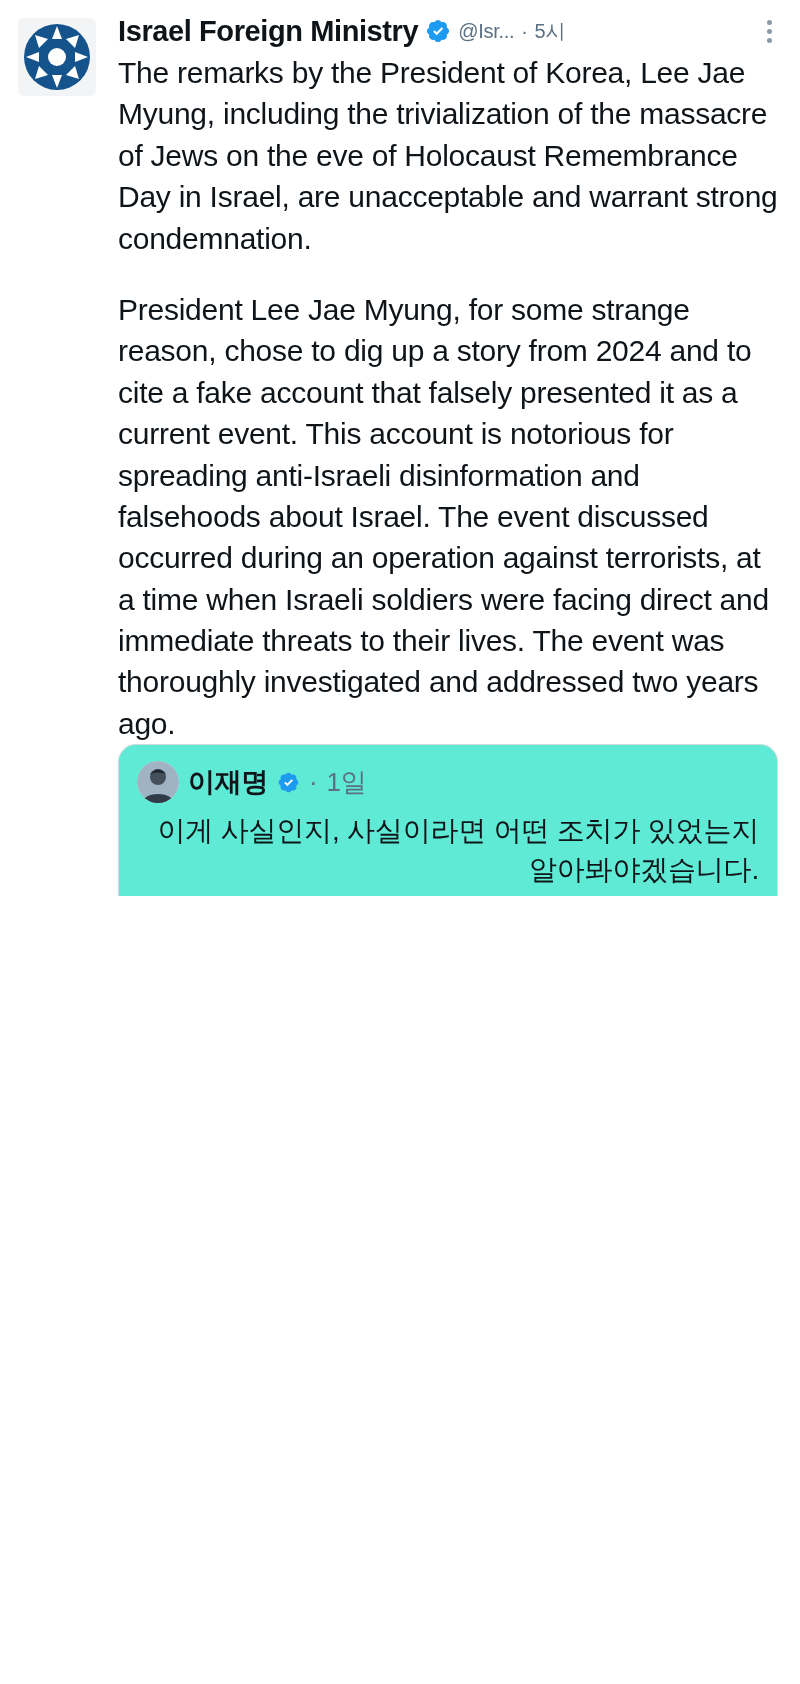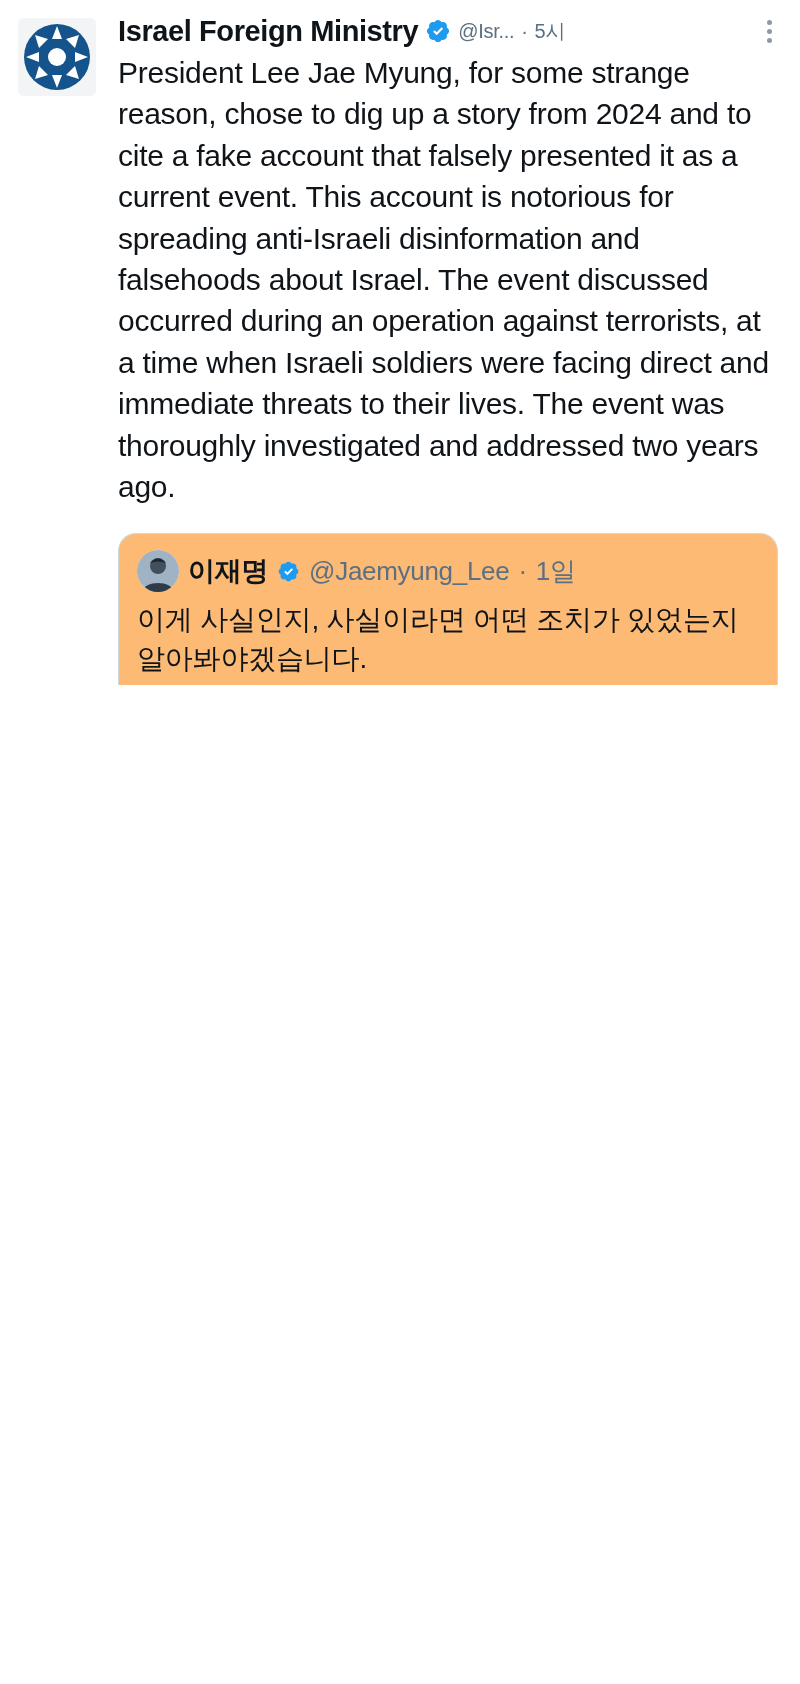--- a/index.html
+++ b/index.html
@@ -197,6 +197,7 @@
     </div>
 
     <div class="post-text">
+      <p>The remarks by the President of Korea, Lee Jae Myung, including the trivialization of the massacre of Jews on the eve of Holocaust Remembrance Day in Israel, are unacceptable and warrant strong condemnation.</p>
       <p>President Lee Jae Myung, for some strange reason, chose to dig up a story from 2024 and to cite a fake account that falsely presented it as a current event. This account is notorious for spreading anti-Israeli disinformation and falsehoods about Israel. The event discussed occurred during an operation against terrorists, at a time when Israeli soldiers were facing direct and immediate threats to their lives. The event was thoroughly investigated and addressed two years ago.</p>
     </div>
 

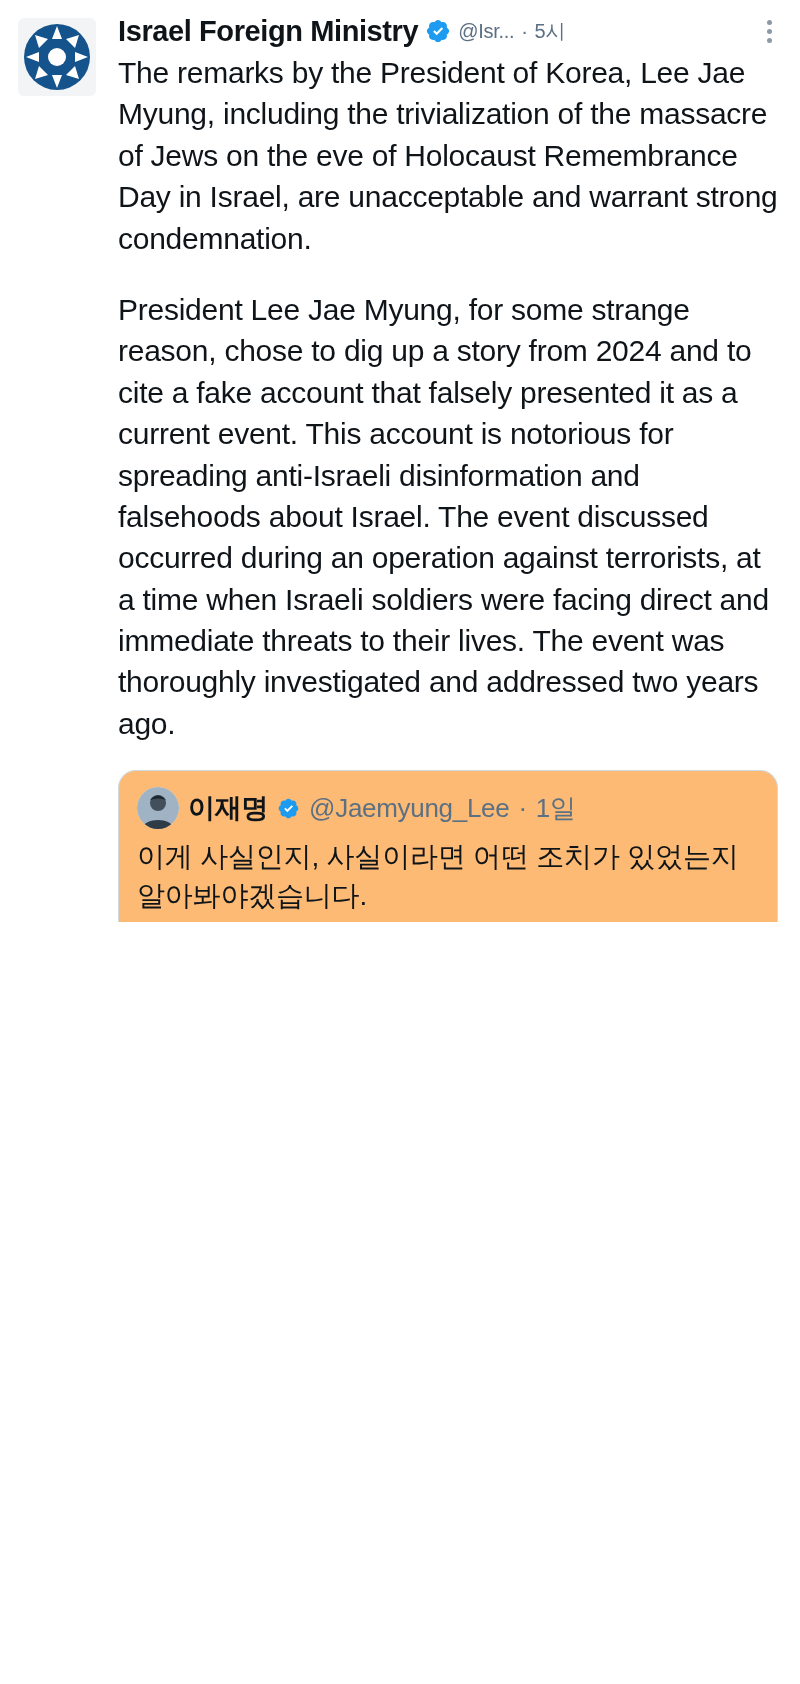--- a/index.html
+++ b/index.html
@@ -99,13 +99,12 @@
   .post-text p:last-child { margin-bottom: 0; }
 
   .quote-card {
-    margin-top: 26px;
     margin-right: 4px;
     border: 1px solid #cfd9de;
     border-radius: 18px 18px 0 0;
     border-bottom: none;
     padding: 16px 18px 0 18px;
-    background: #fdba74;
+    background: #5eead4;
     overflow: hidden;
   }
   .q-head {

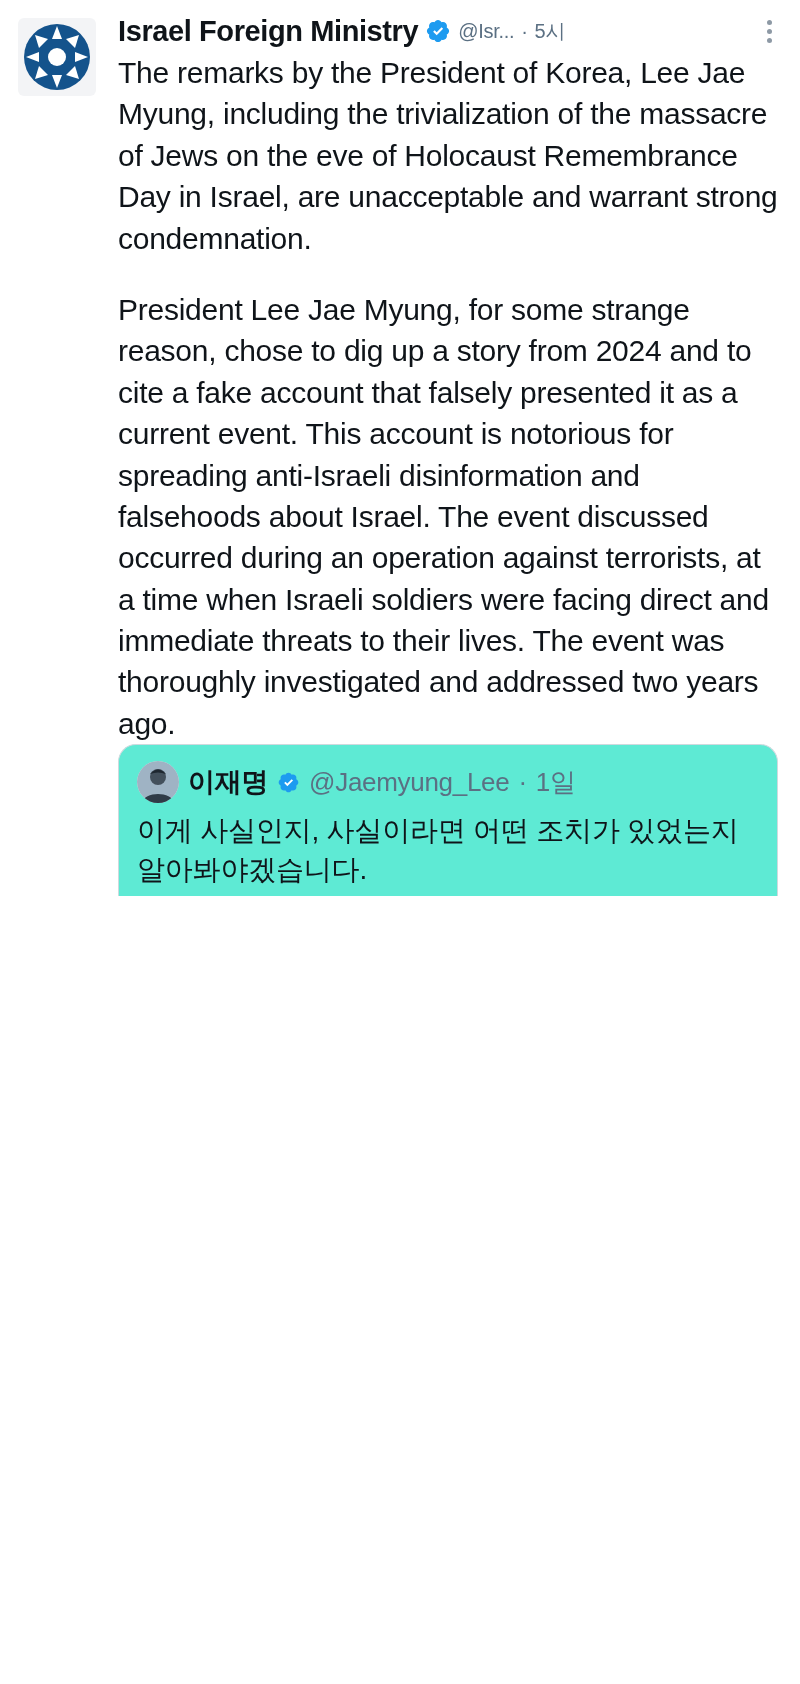--- a/index.html
+++ b/index.html
@@ -217,7 +217,6 @@
             <path fill="#ffffff" d="M10.8 15.9l-3.3-3.3 1.4-1.4 1.9 1.9 4.5-4.5 1.4 1.4z"></path>
           </svg>
         </span>
-        <span class="q-handle">@Jaemyung_Lee</span>
         <span class="q-dot">·</span>
         <span class="q-time">1일</span>
       </div>

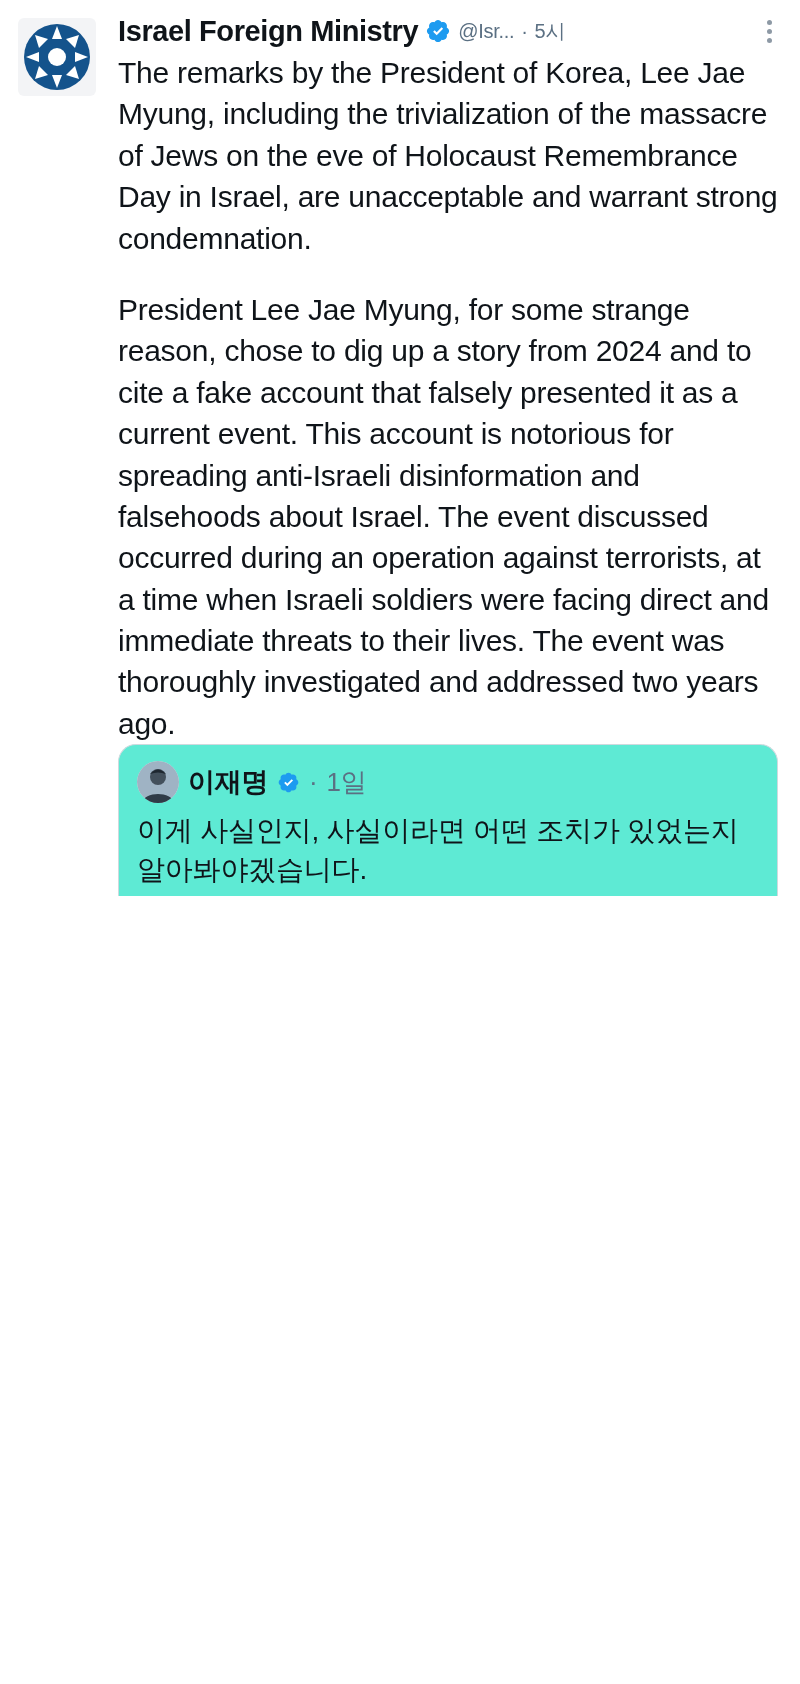--- a/index.html
+++ b/index.html
@@ -147,6 +147,7 @@
     color: #0f1419;
     letter-spacing: -0.2px;
     padding-bottom: 6px;
+    text-align: right;
   }
 </style>
 </head>

